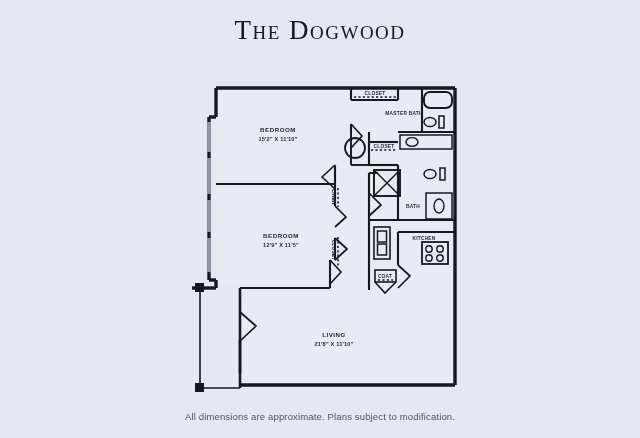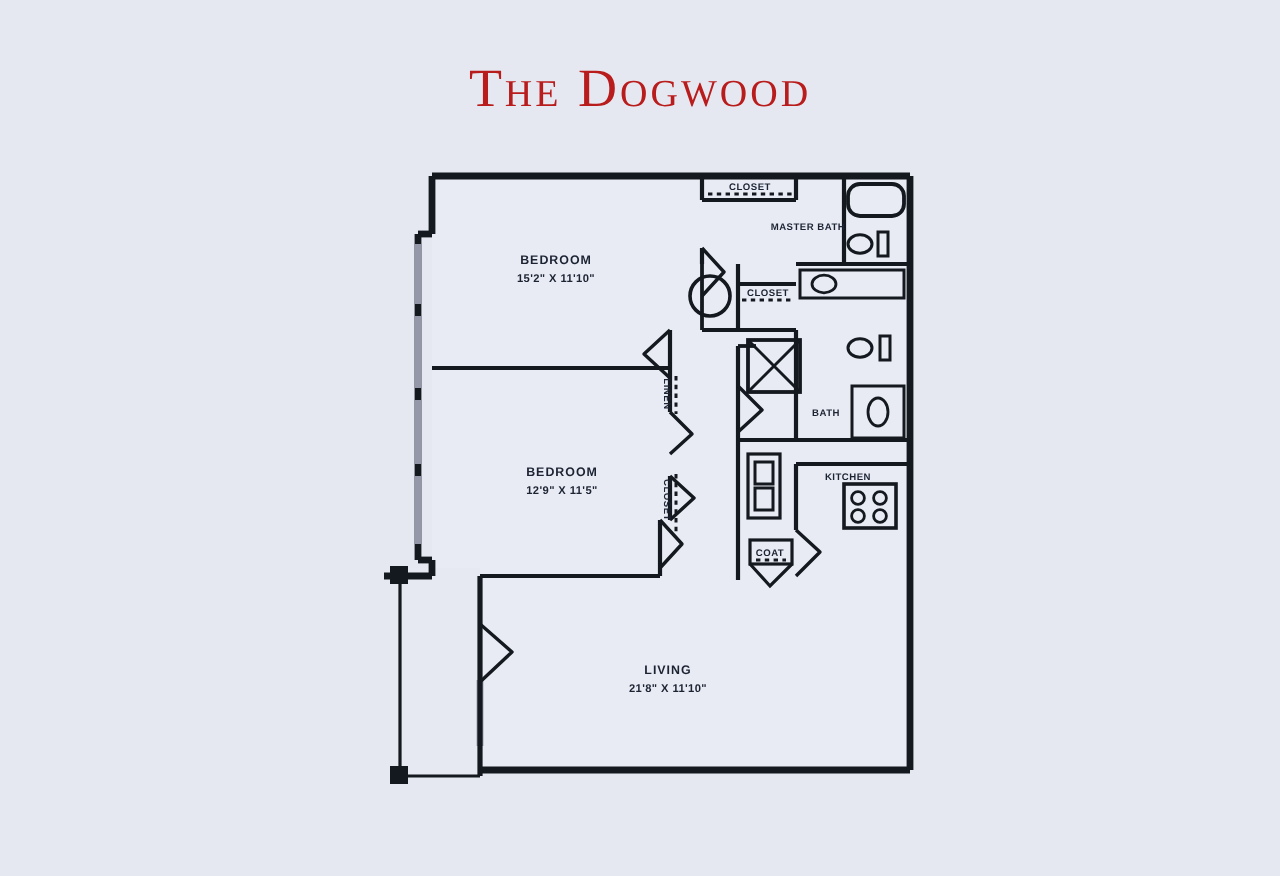--- a/index.html
+++ b/index.html
@@ -33,12 +33,12 @@
     font-family: "Liberation Serif", serif;
     font-size: 27px;
     letter-spacing: 1.5px;
-    color: #b91c1c;
+    color: #0f172a;
     font-variant: small-caps;
     text-transform: capitalize;
     font-weight: 400;
     line-height: 1.05;
-    margin: 18px;
+    margin: 4px;
   }
   .plan-subtitle {
     font-family: "Liberation Sans", sans-serif;

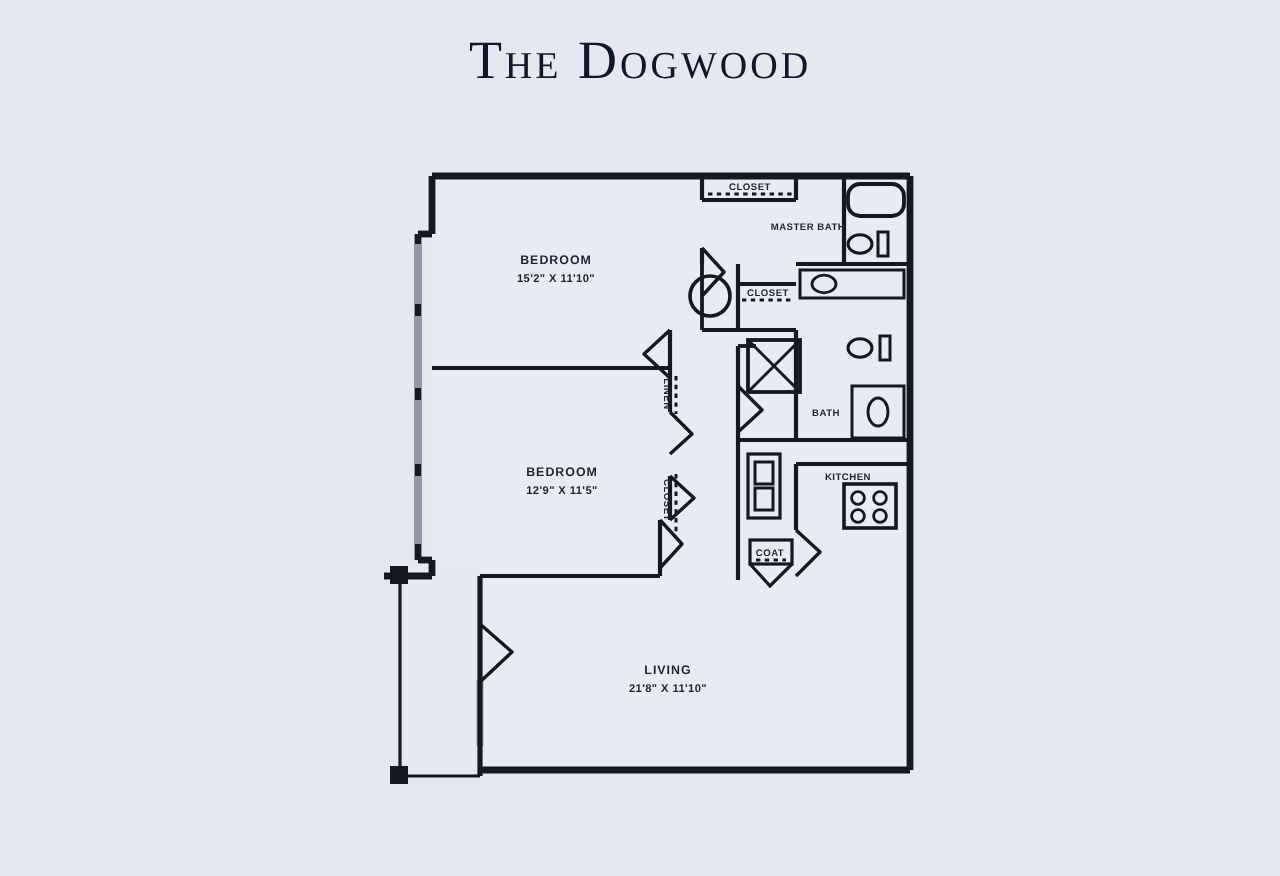--- a/index.html
+++ b/index.html
@@ -290,6 +290,7 @@
     </svg>
   </div>
 
+  <div class="footer">All dimensions are approximate. Plans subject to modification.</div>
 
 </div>
 

